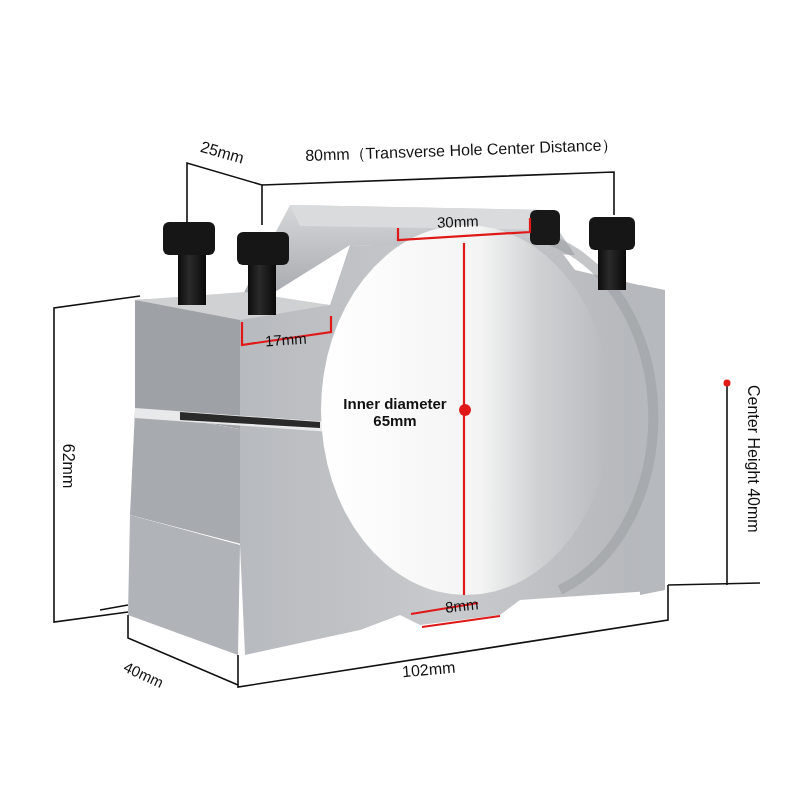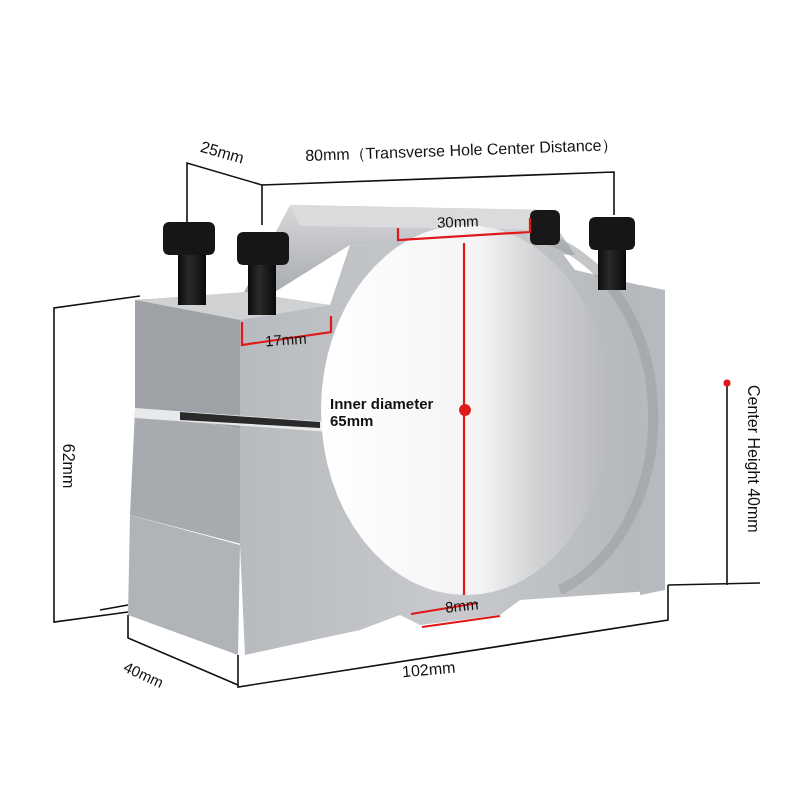--- a/index.html
+++ b/index.html
@@ -7,7 +7,7 @@
            font-family: "Liberation Sans", "DejaVu Sans", sans-serif; }
     #scene { position: absolute; left: 0; top: 0; width: 800px; height: 800px; }
     .lbl { position: absolute; color: #111; font-size: 15px; white-space: nowrap; line-height: 1; }
-    .lbl-center { }
+    .lbl-center { text-align: center; }
     .bold { font-weight: bold; }
   </style>
 </head>

